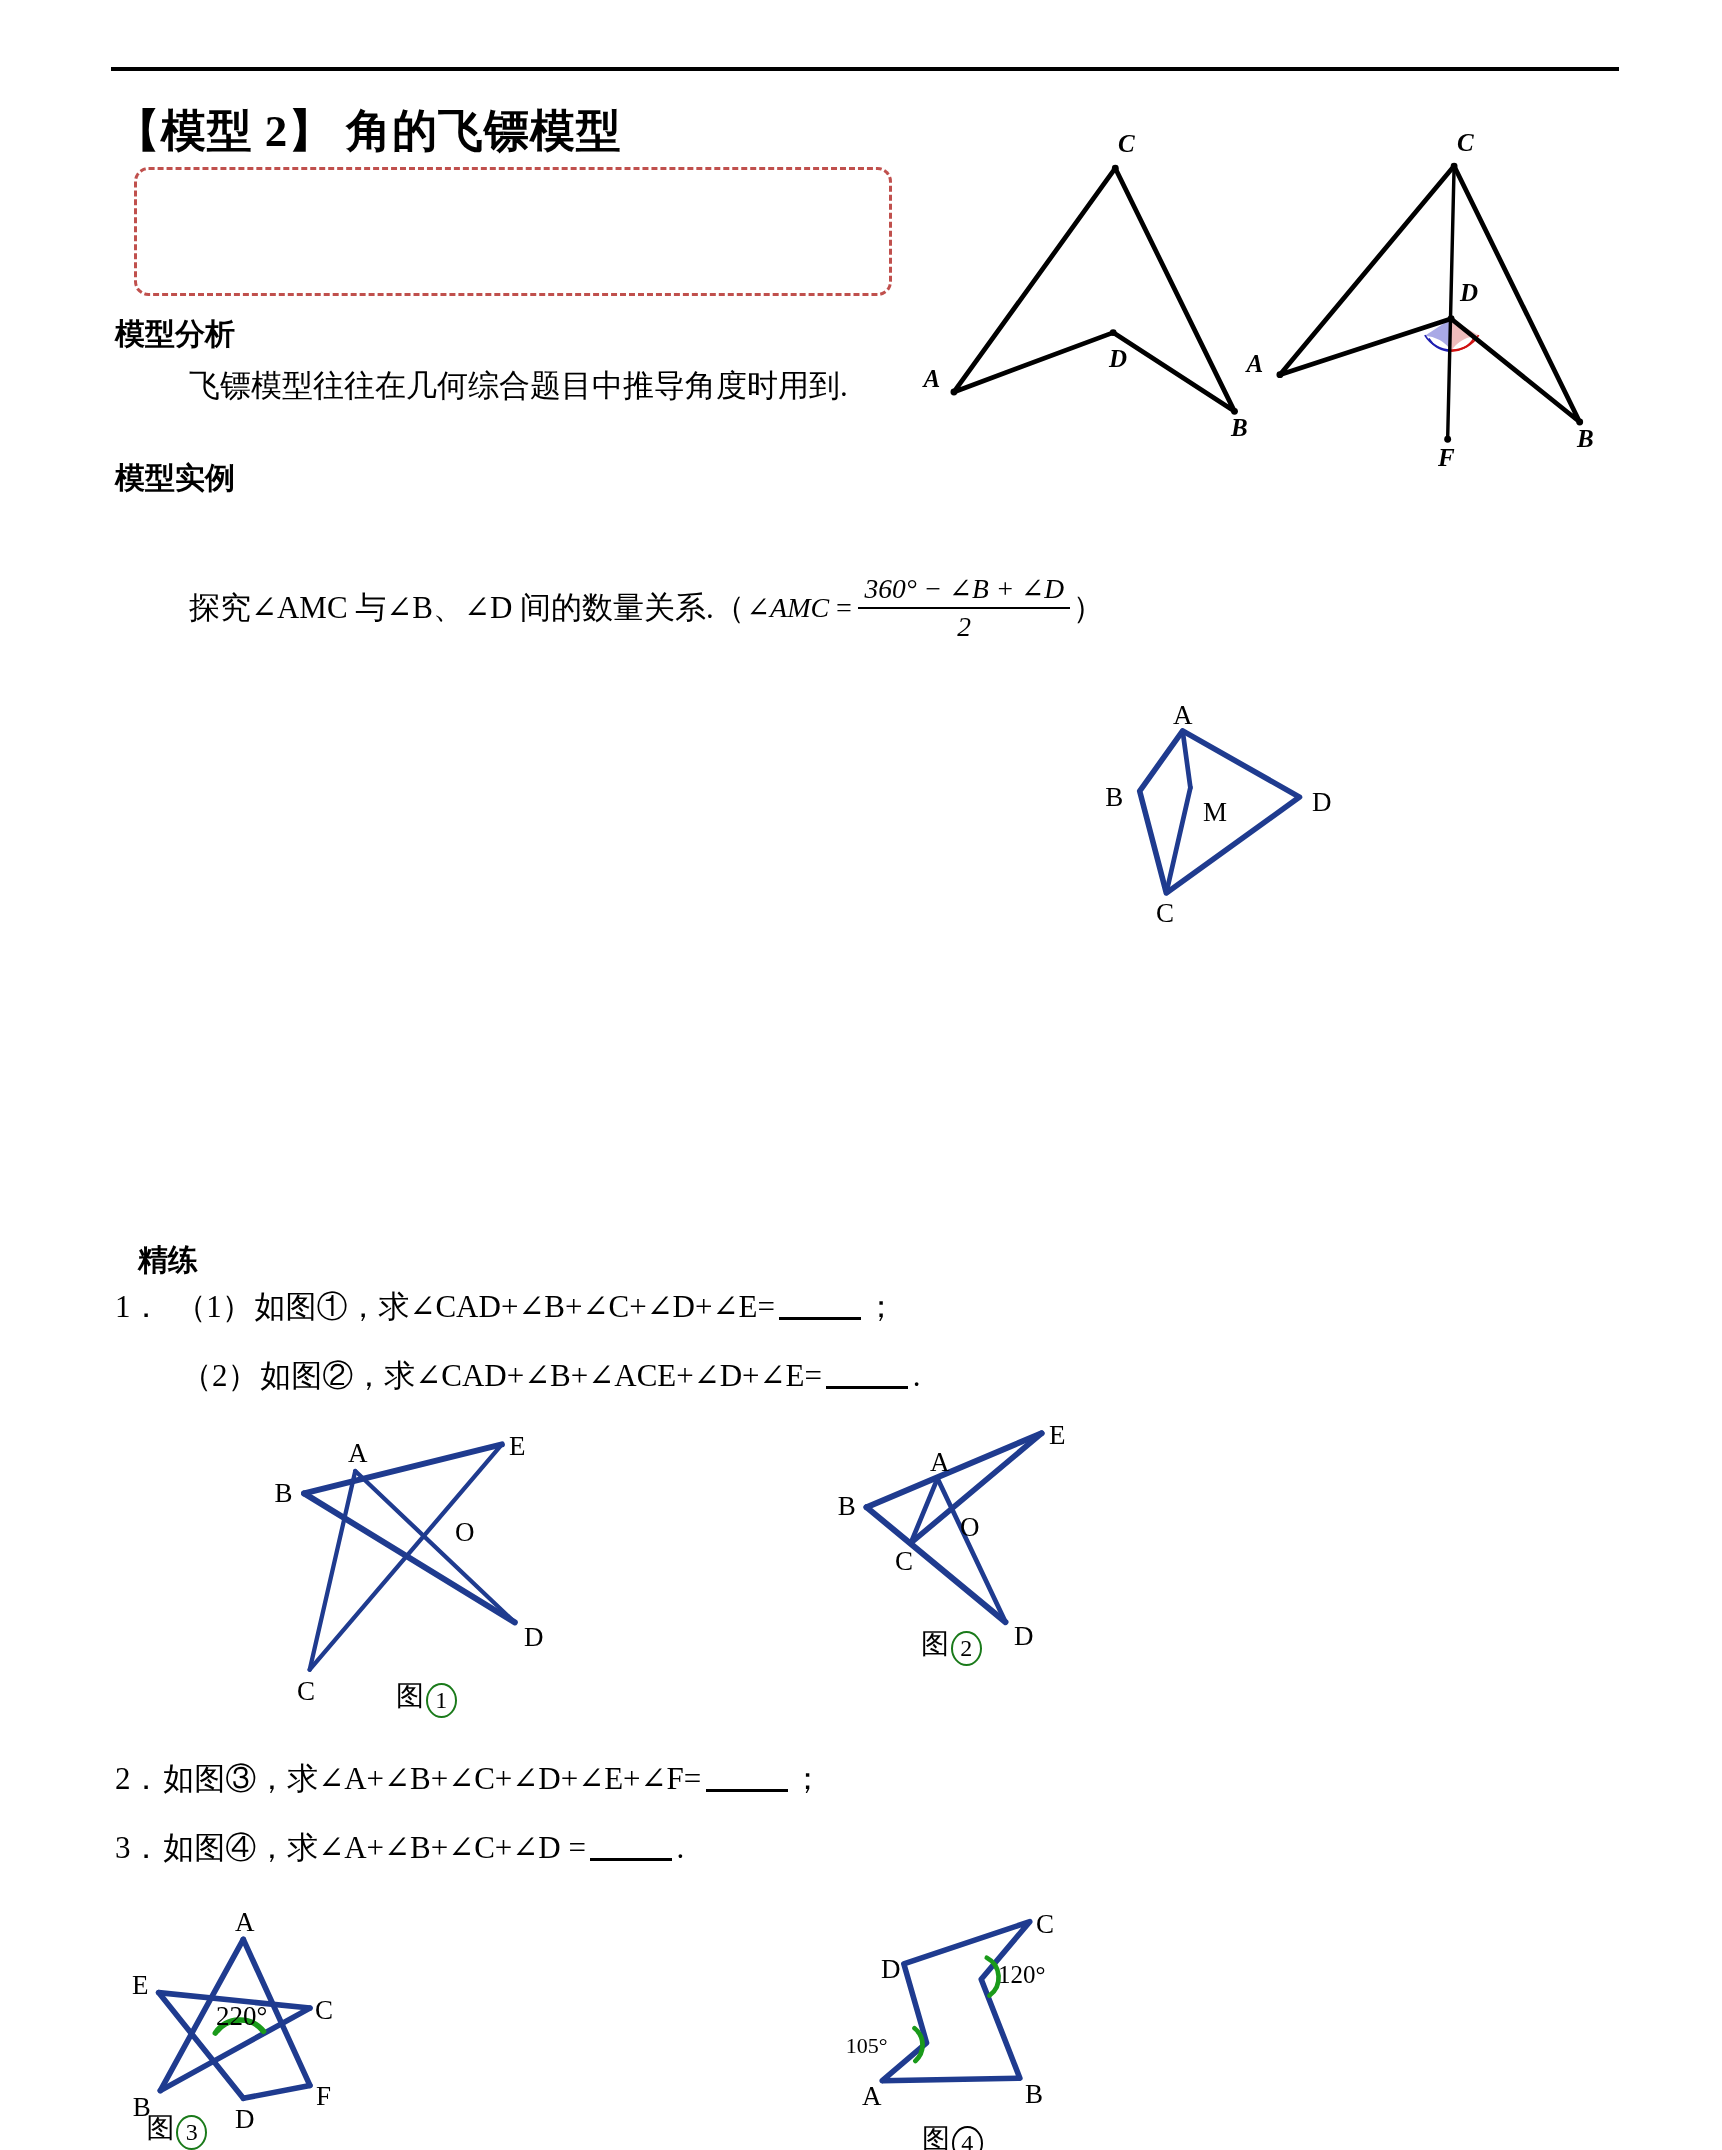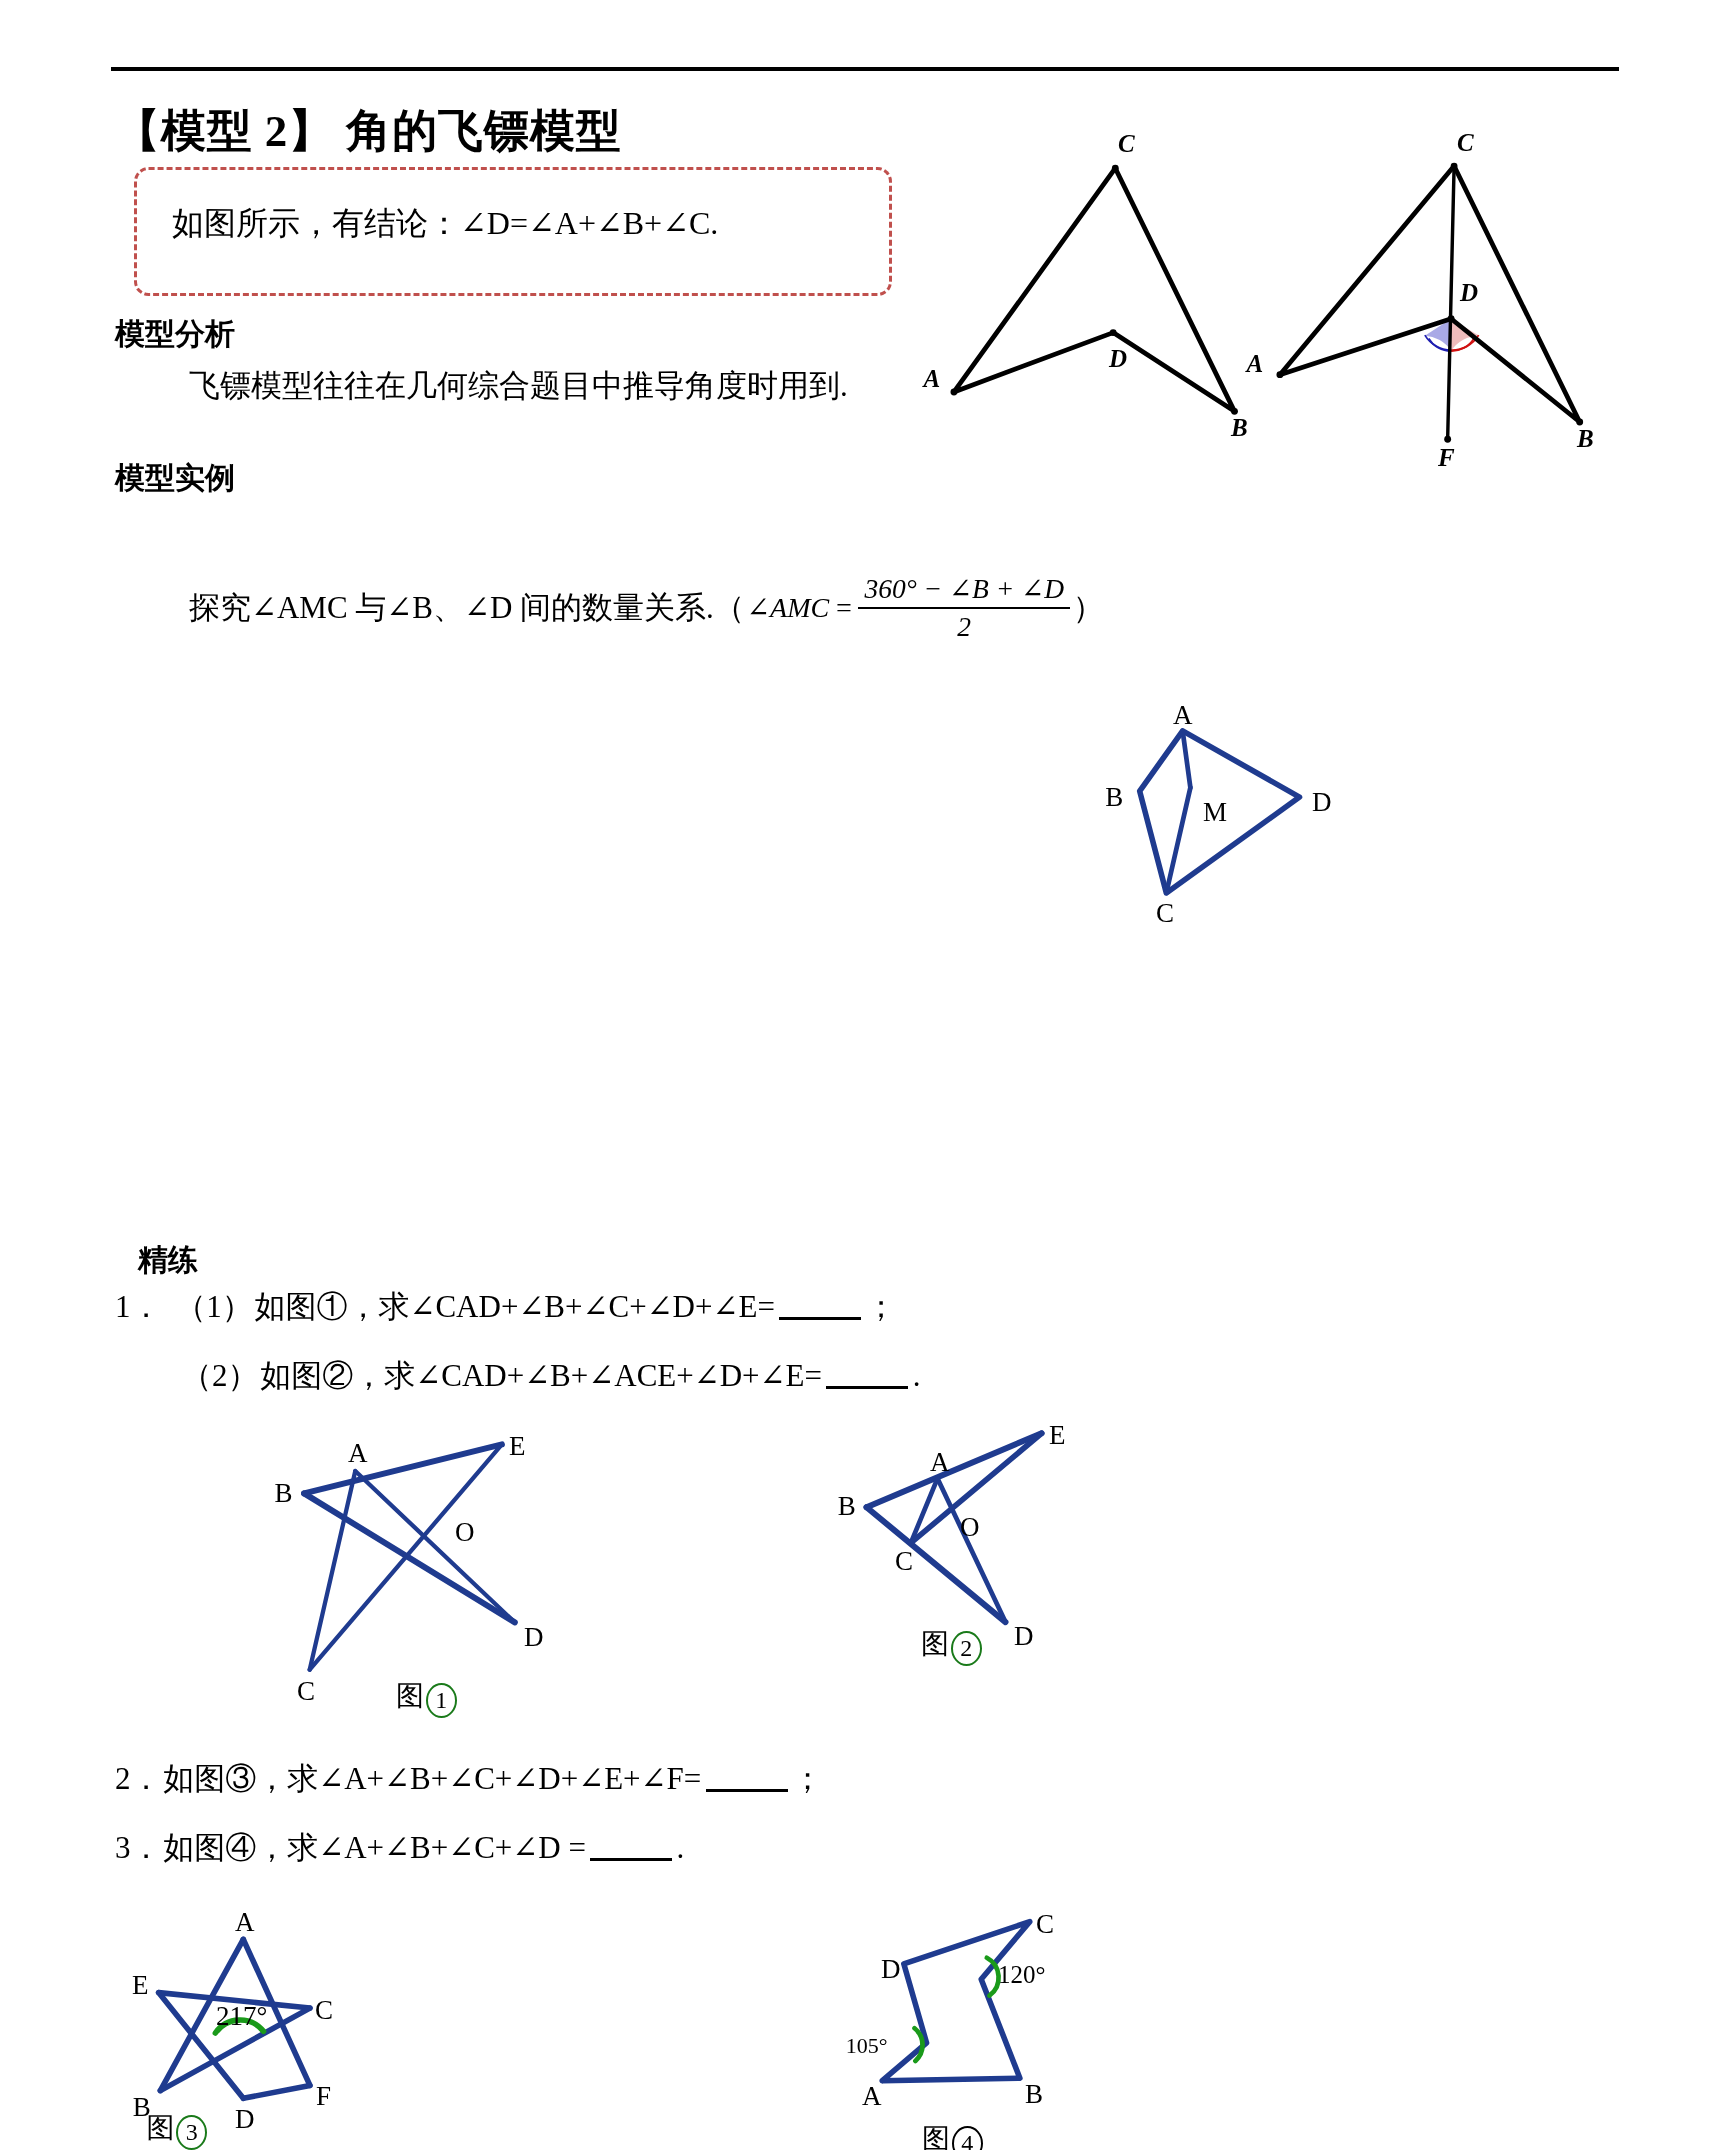--- a/index.html
+++ b/index.html
@@ -144,7 +144,6 @@
   <div class="abs h-model-title">【模型 2】 角的飞镖模型</div>
 
   <div class="abs" id="callout-box"></div>
-  <div class="abs body-text" id="callout-text">如图所示，有结论：∠D=∠A+∠B+∠C.</div>
 
   <div class="abs" style="left:903px; top:108px;">
     <svg width="379" height="327" viewBox="0 0 880 760">

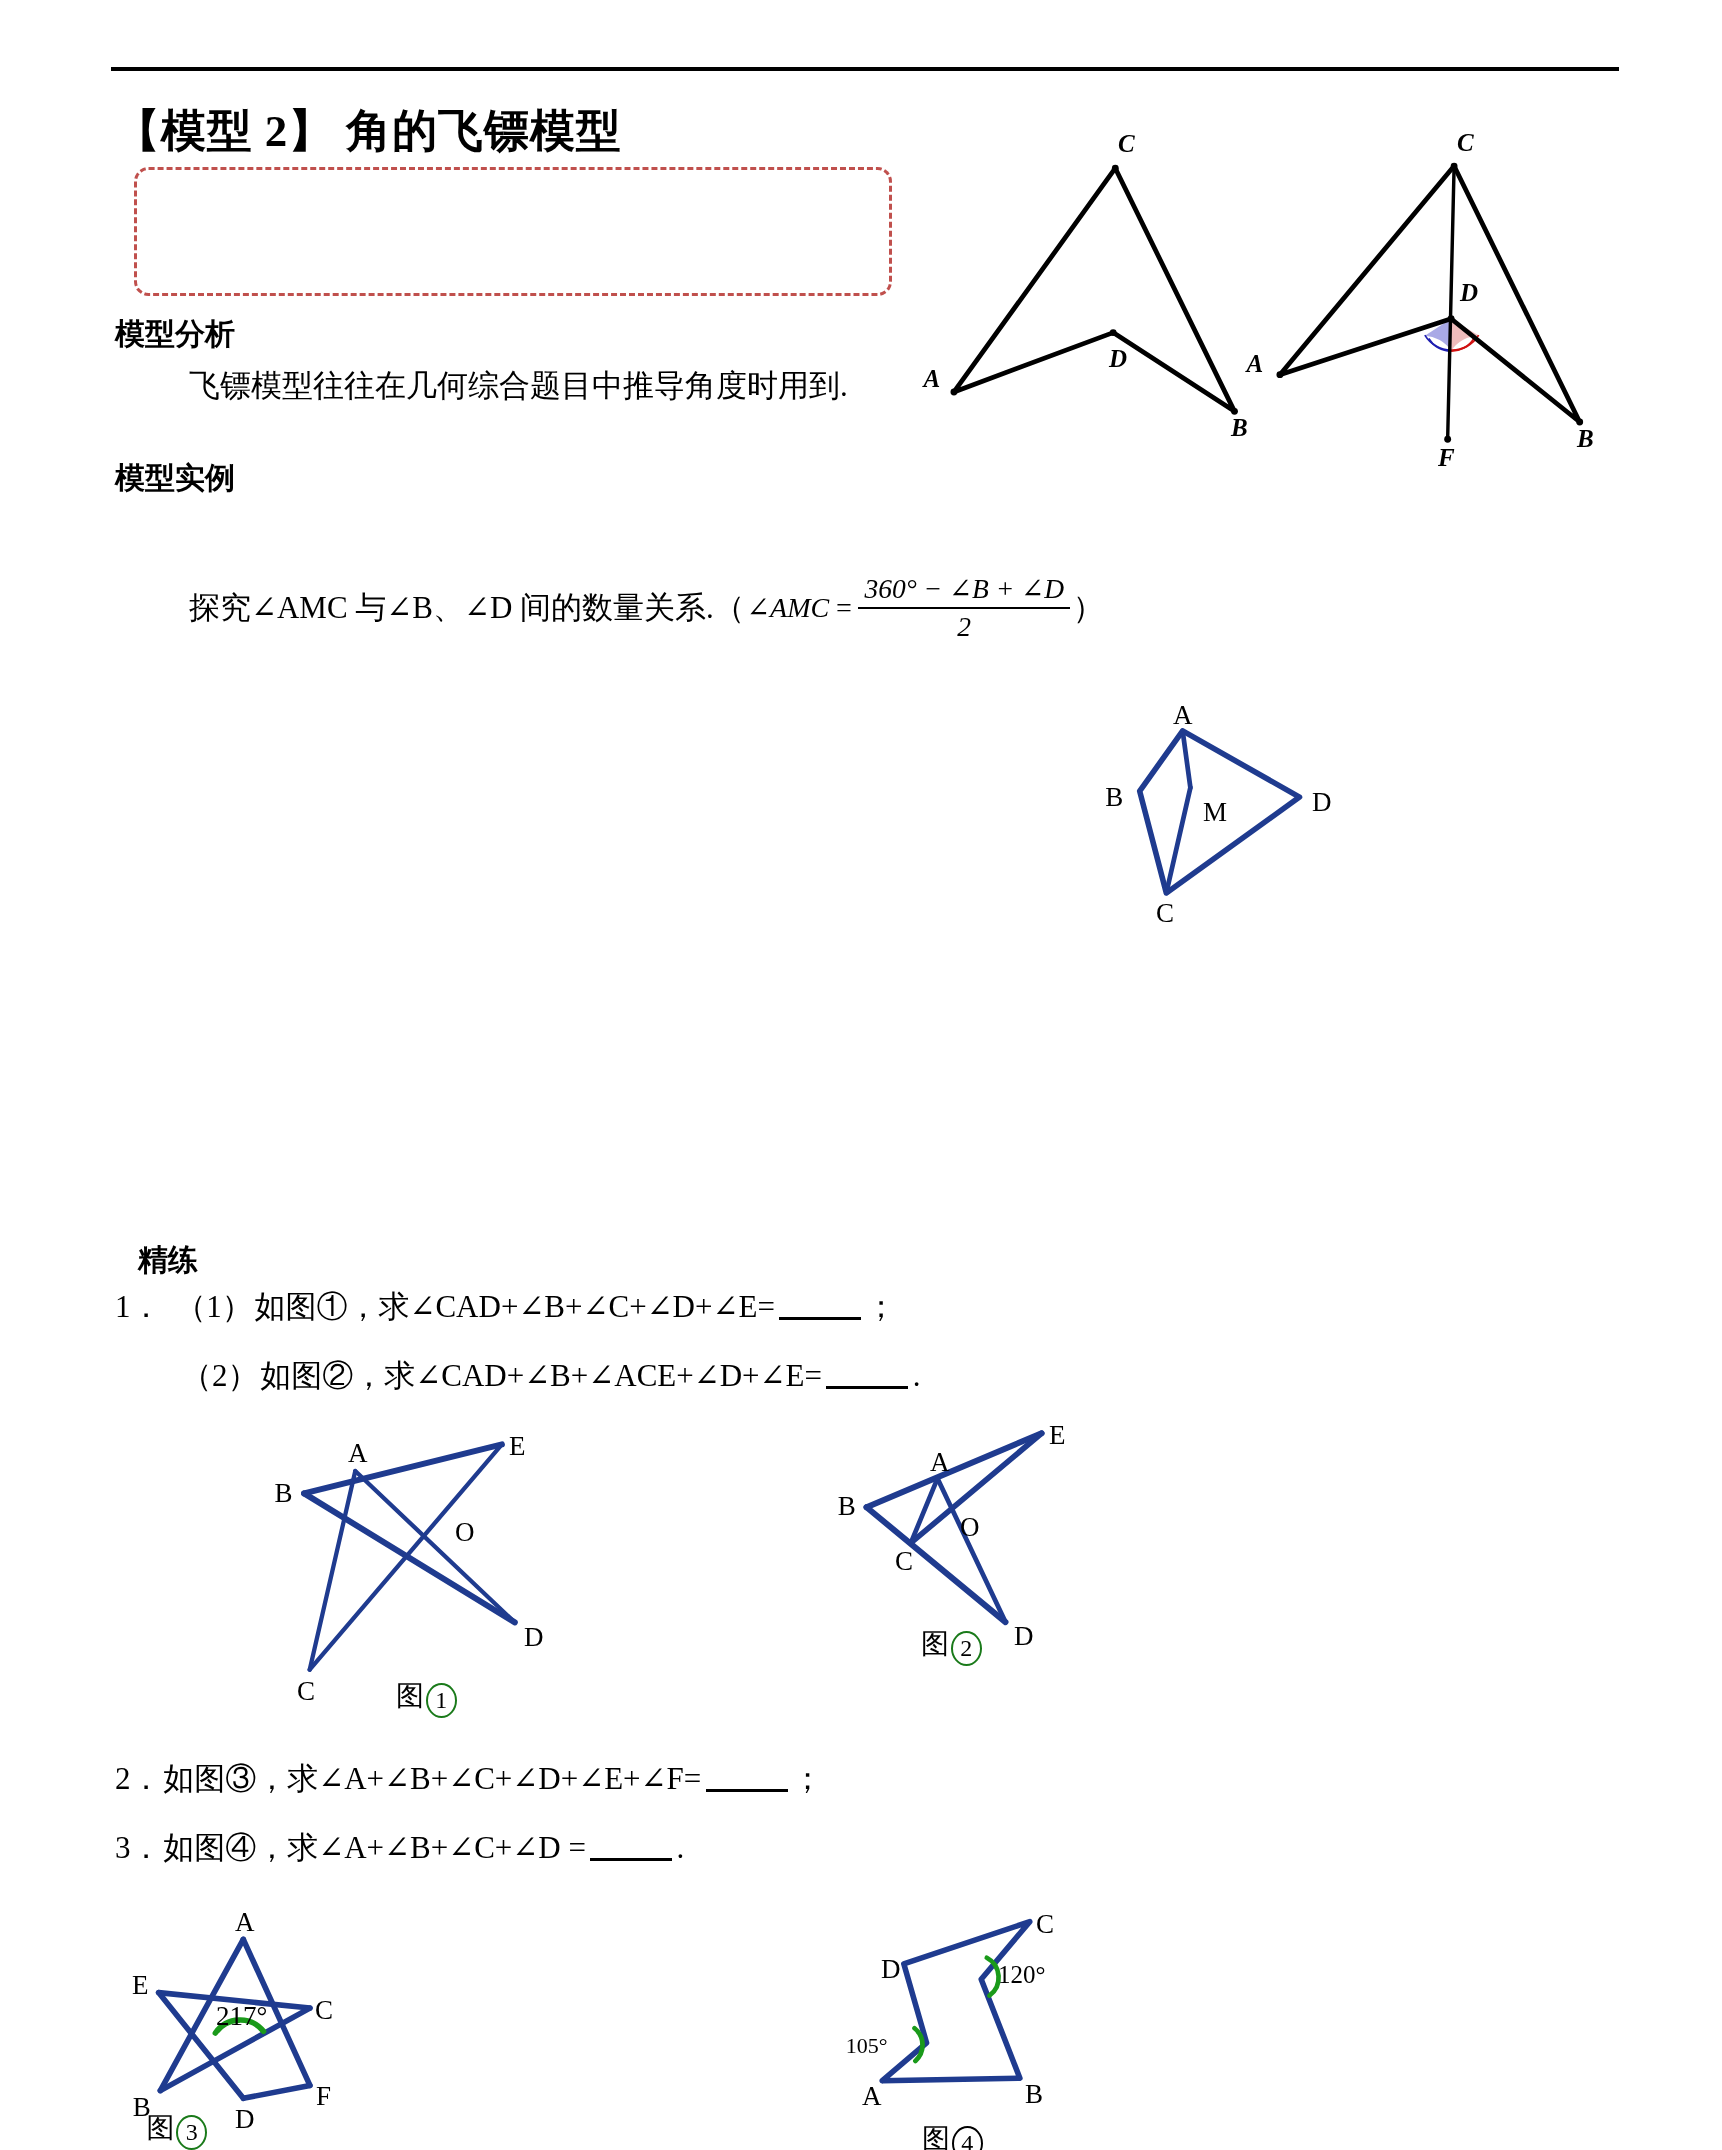--- a/index.html
+++ b/index.html
@@ -316,7 +316,7 @@
     <div class="abs fig-lbl" style="left:-5.2px; top:182px;">B</div>
     <div class="abs fig-lbl" style="left:178px; top:171px;">F</div>
     <div class="abs fig-lbl" style="left:97px; top:194px;">D</div>
-    <div class="abs fig-lbl" style="left:78px; top:91px; font-size:27px;">217°</div>
+    <div class="abs fig-lbl" style="left:78px; top:91px; font-size:27px;">220°</div>
     <div class="abs fig-caption" style="left:8.6px; top:199px;">
       <span>图</span><span class="caption-circle">3</span>
     </div>

